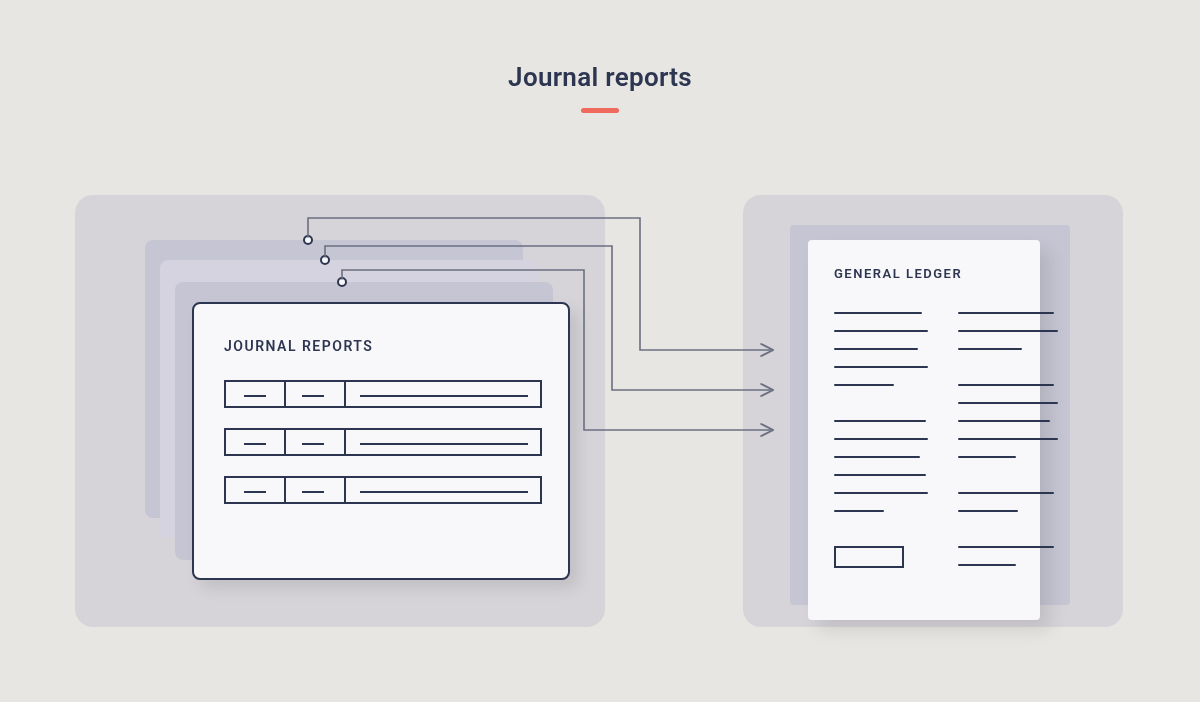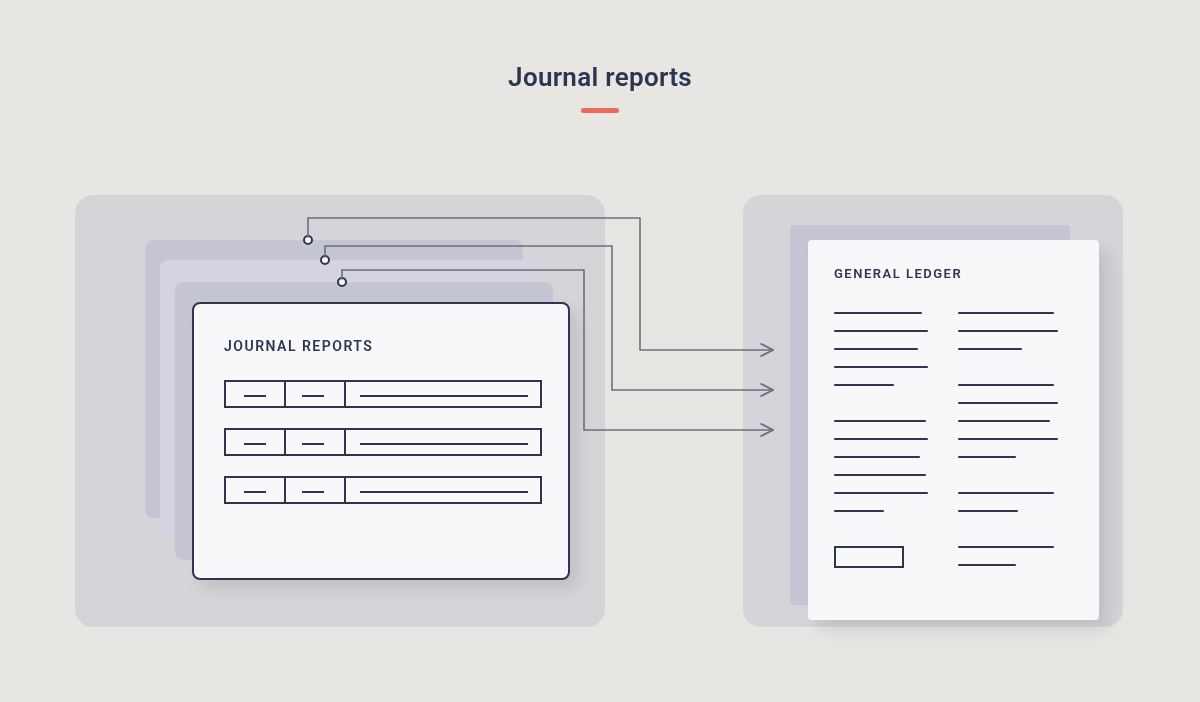--- a/index.html
+++ b/index.html
@@ -118,7 +118,7 @@
   .gl-card {
     position: absolute;
     left: 808px; top: 240px;
-    width: 291px; height: 380px;
+    width: 232px; height: 380px;
     background: #f8f7f9;
     border-radius: 4px;
     box-shadow: 10px 10px 18px rgba(0,0,0,0.10);

